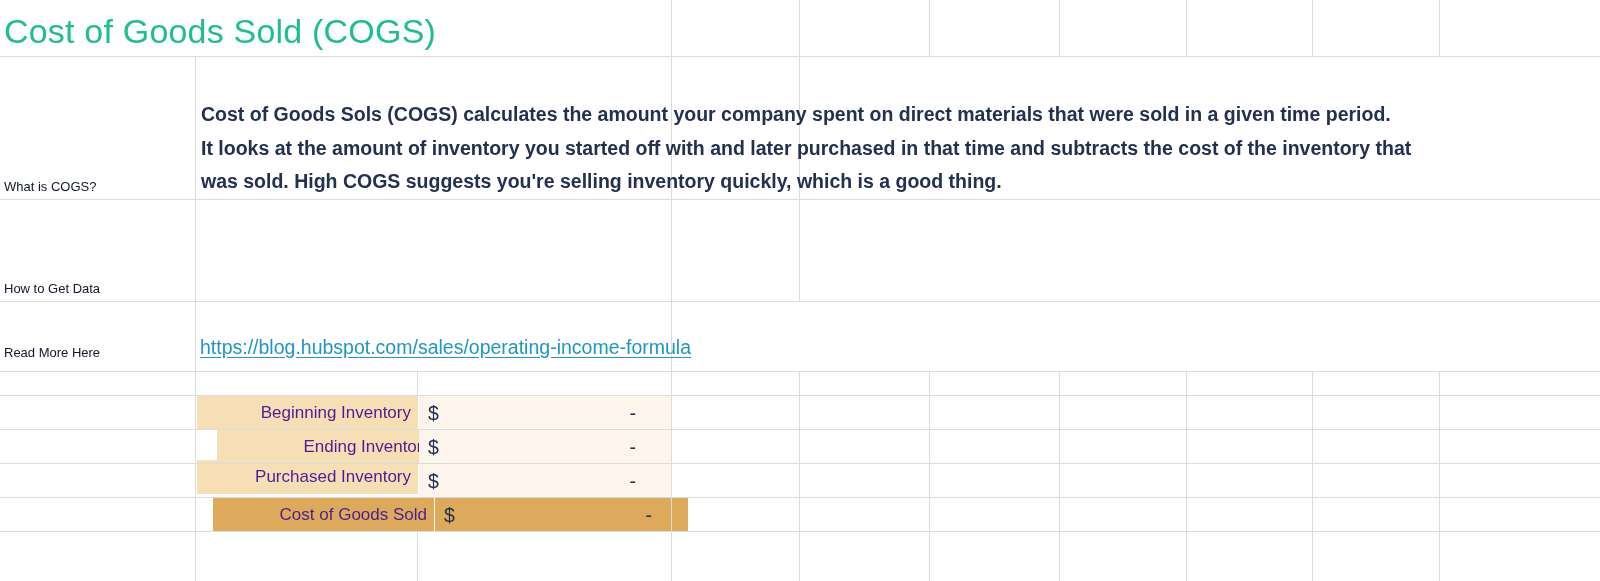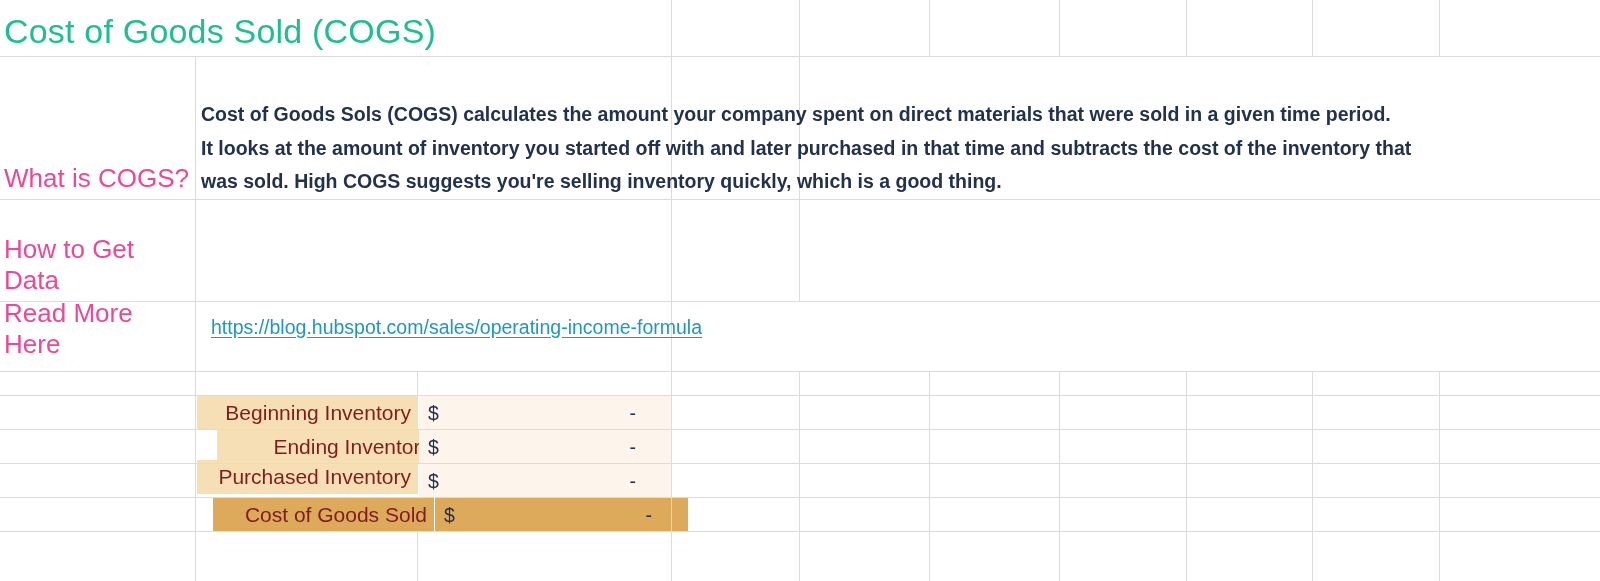--- a/index.html
+++ b/index.html
@@ -53,8 +53,8 @@
     display: flex;
     align-items: flex-end;
     justify-content: flex-start;
-    font-size: 26px;
-    color: #ec4899;
+    font-size: 13px;
+    color: #0f172a;
     padding-bottom: 5px;
   }
 

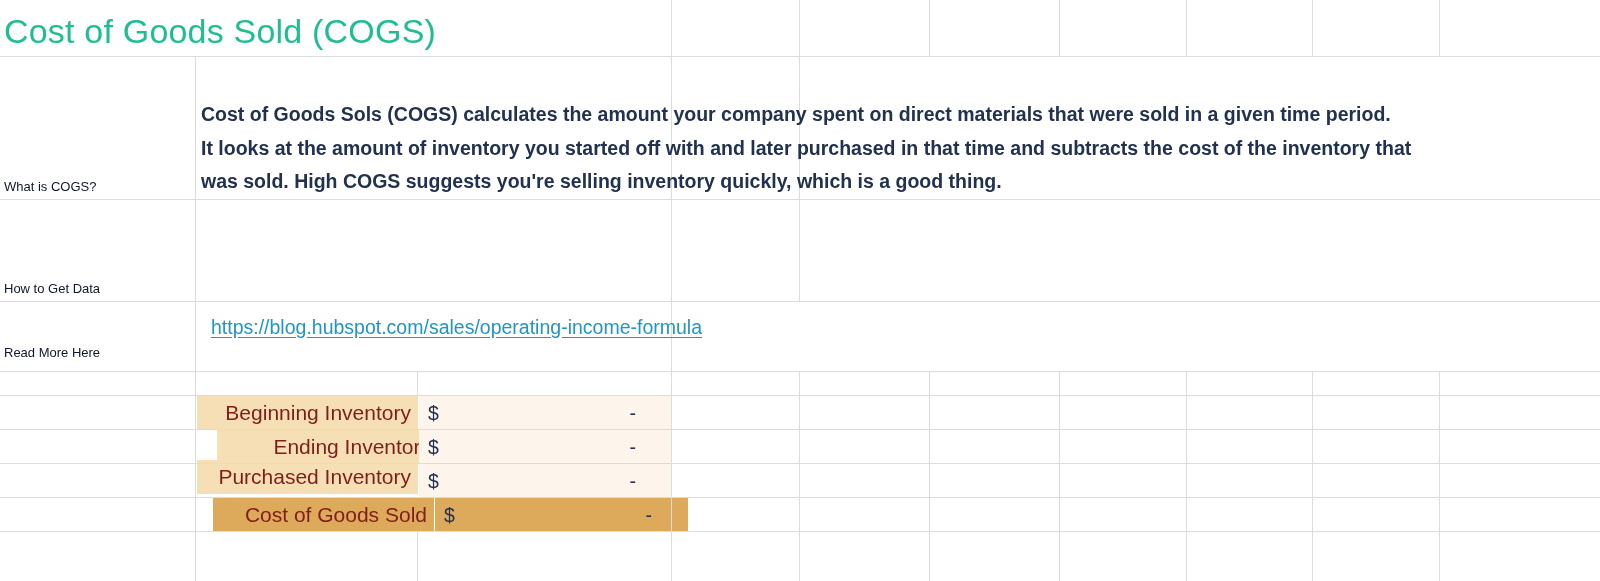--- a/index.html
+++ b/index.html
@@ -182,7 +182,7 @@
   <div class="rowlabel" style="top:200px; height:101px;">How to Get Data</div>
 
   <div class="rowlabel" style="top:296px; height:69px;">Read More Here</div>
-  <div id="link" style="top:316px;margin-left:11px;">https://blog.hubspot.com/sales/operating-income-formula</div>
+  <div id="link" style="top:336px;">https://blog.hubspot.com/sales/operating-income-formula</div>
 
 </div>
 

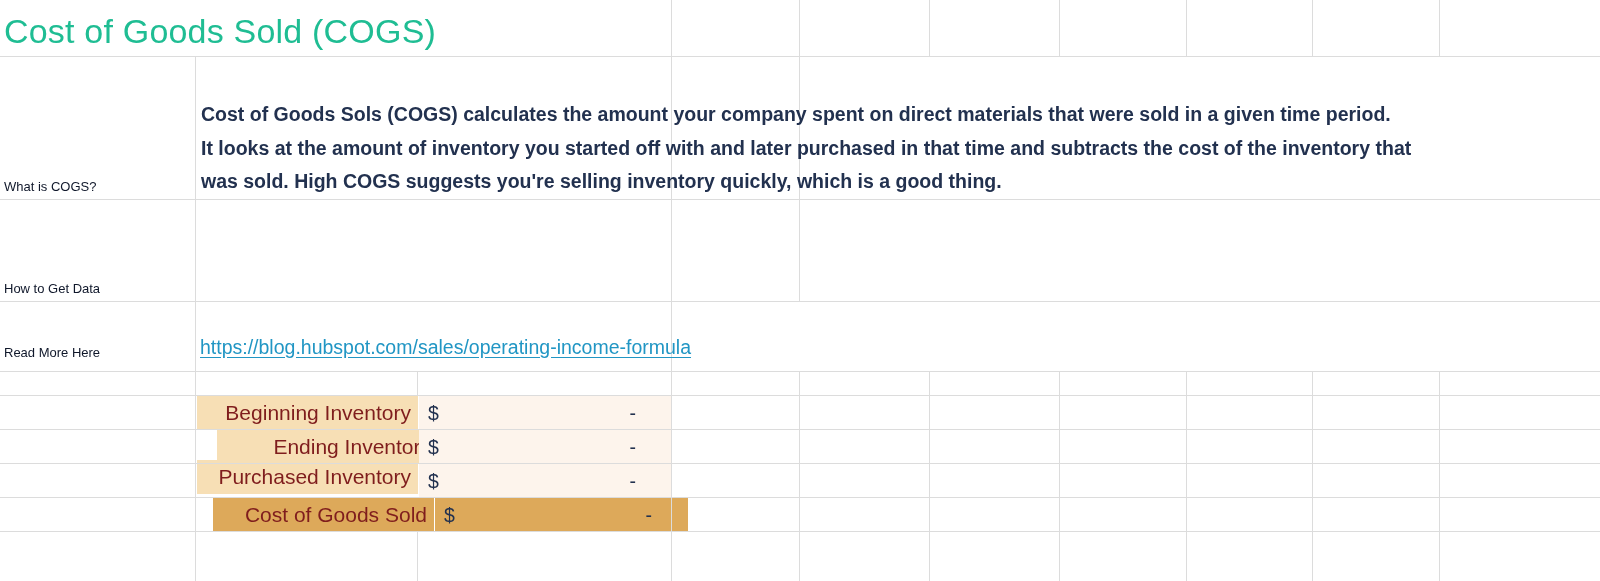--- a/index.html
+++ b/index.html
@@ -91,8 +91,8 @@
     align-items: center;
     justify-content: flex-end;
     padding-right: 7px;
-    font-size: 21px;
-    color: #7f1d1d;
+    font-size: 17px;
+    color: #4c1d95;
   }
   .calc-value {
     position: absolute;

